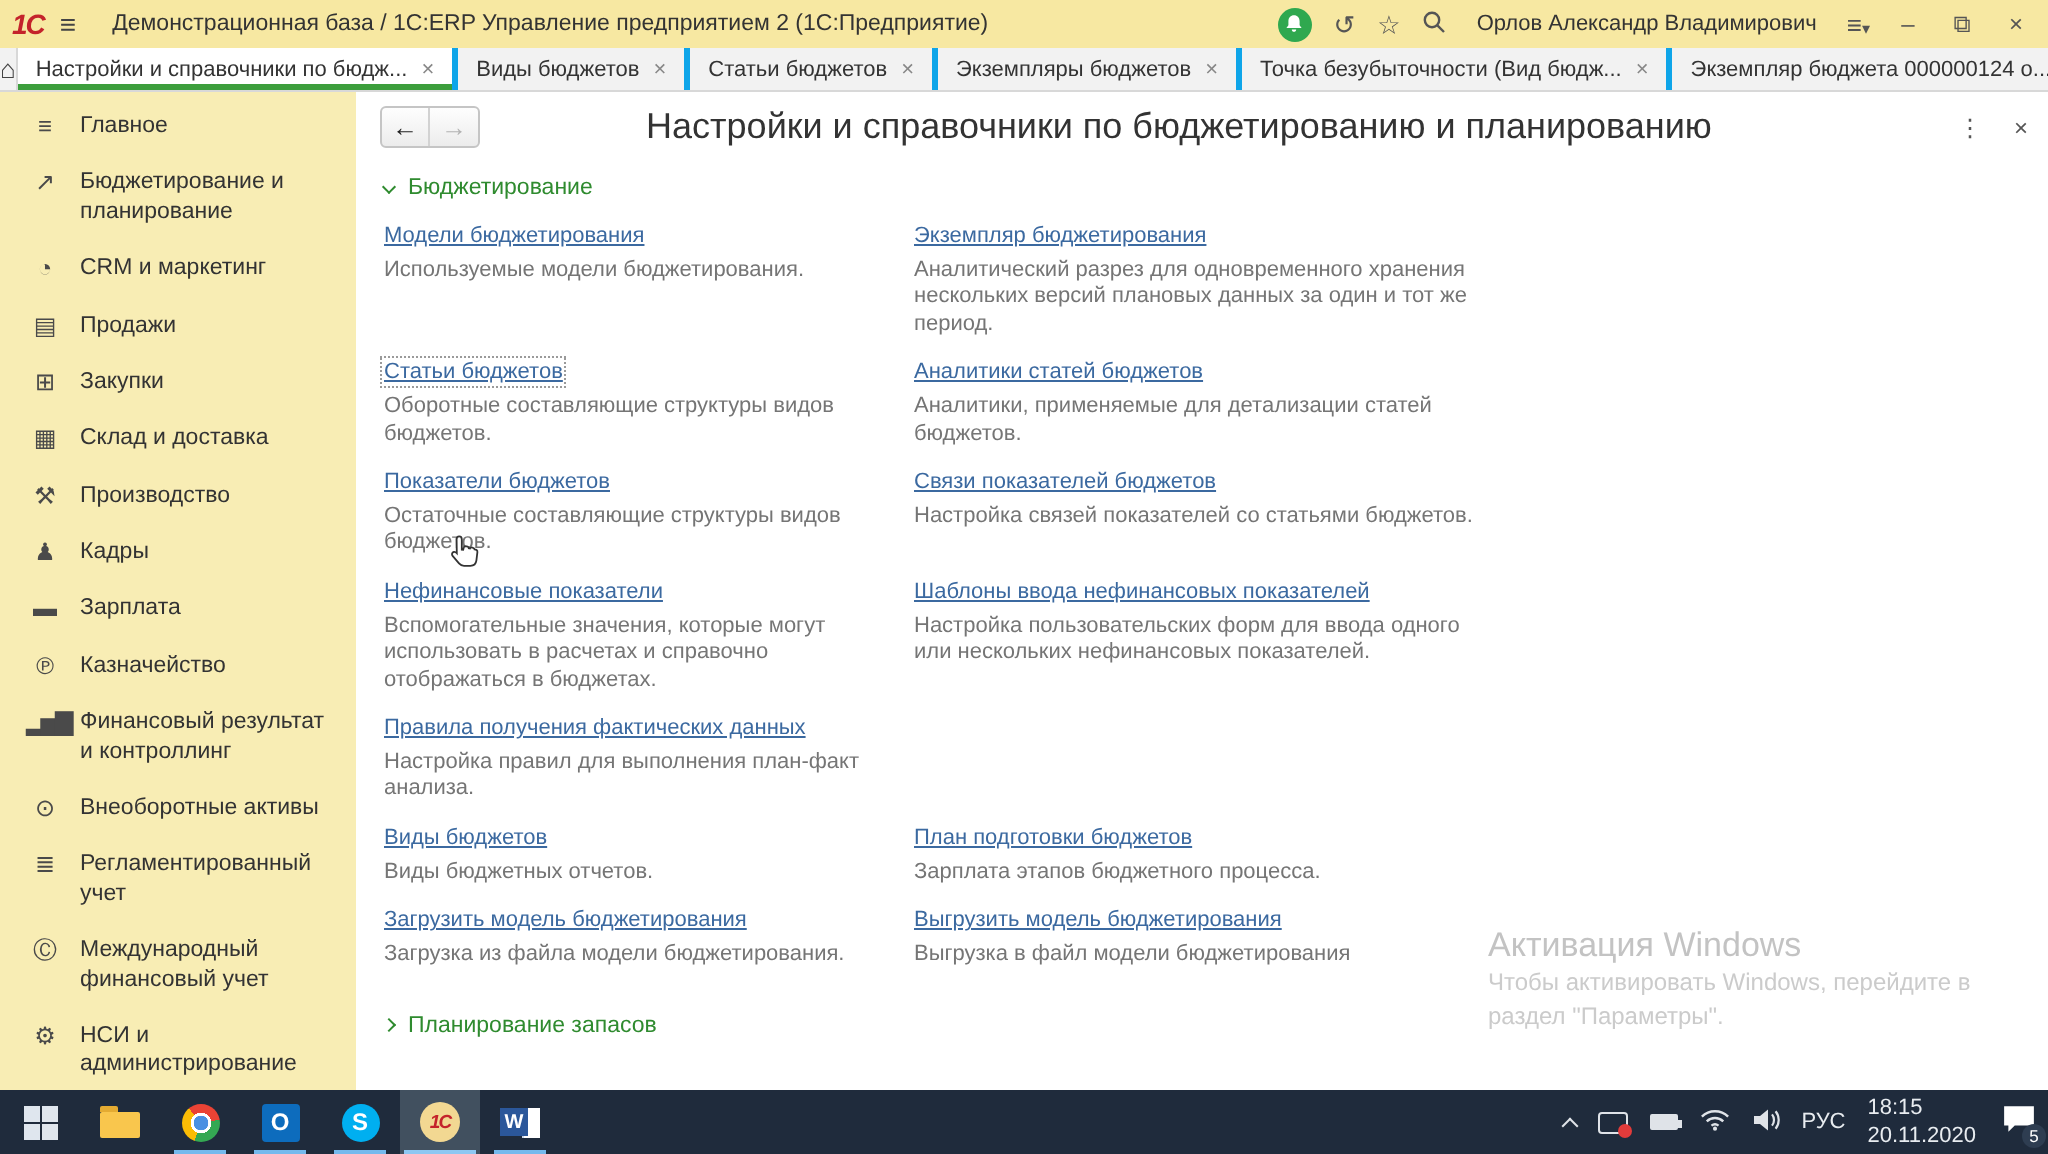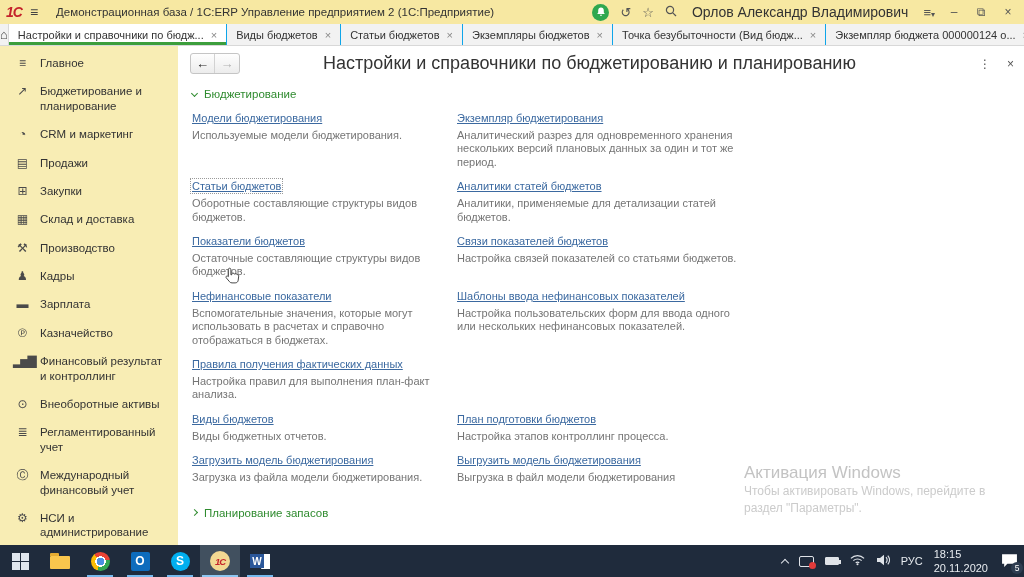--- a/index.html
+++ b/index.html
@@ -16,7 +16,7 @@
   .bell { width:17px; height:17px; border-radius:50%; background:#2fa84f; display:flex;
     align-items:center; justify-content:center; }
   .tb-ico { color:#555; font-size:13px; line-height:1; }
-  .tb-user { font-size:14px; color:#333; margin:0 4px; white-space:nowrap; }
+  .tb-user { font-size:11px; color:#333; margin:0 4px; white-space:nowrap; }
   .winbtn { color:#555; font-size:12px; width:16px; text-align:center; }
 
   

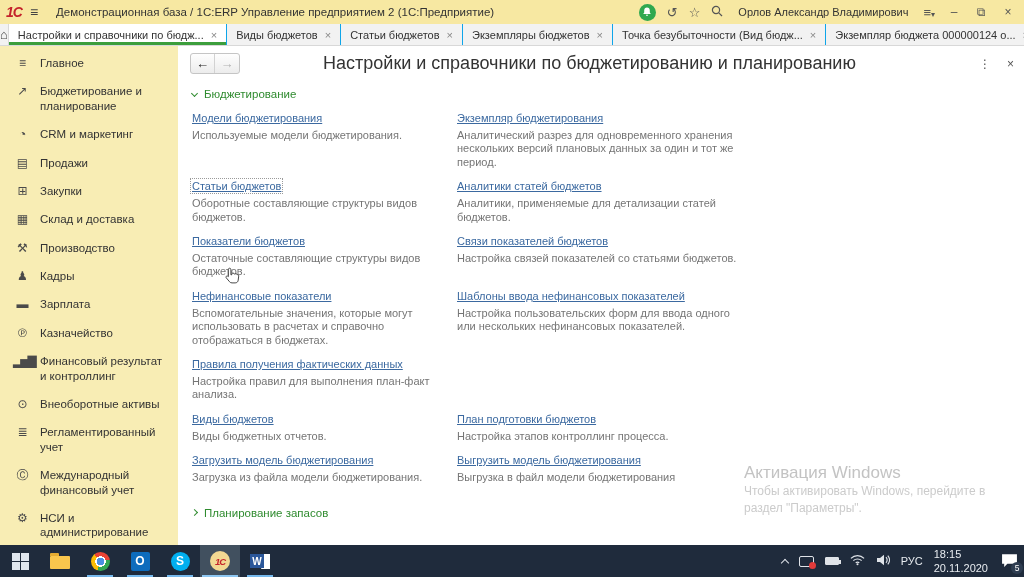--- a/index.html
+++ b/index.html
@@ -25,7 +25,7 @@
   .home-tab { width:30px; display:flex; align-items:center; justify-content:center;
     border-right:1px solid #d8d8d8; font-size:13px; color:#444; }
   .tab { display:flex; align-items:center; gap:7px; padding:0 9px;
-    border-right:1px solid #0ea5e9; white-space:nowrap; }
+    border-right:3px solid #0ea5e9; white-space:nowrap; }
   .tab.active { background:#fff; box-shadow:inset 0 -3px 0 #3c9e3c; }
   .tab-x { color:#888; font-size:11px; }
 

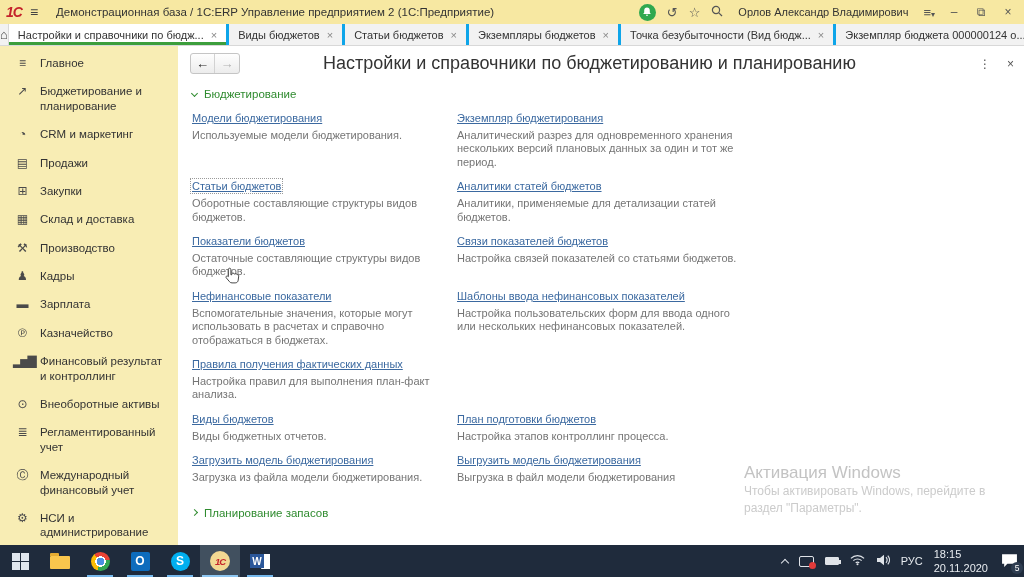--- a/index.html
+++ b/index.html
@@ -299,7 +299,7 @@
           </div>
         <div class="cell">
             <div><span class="lnk">План подготовки бюджетов</span></div>
-            <div class="desc">Настройка этапов контроллинг процесса.</div>
+            <div class="desc">Зарплата этапов бюджетного процесса.</div>
           </div>
 
         <div class="cell">

